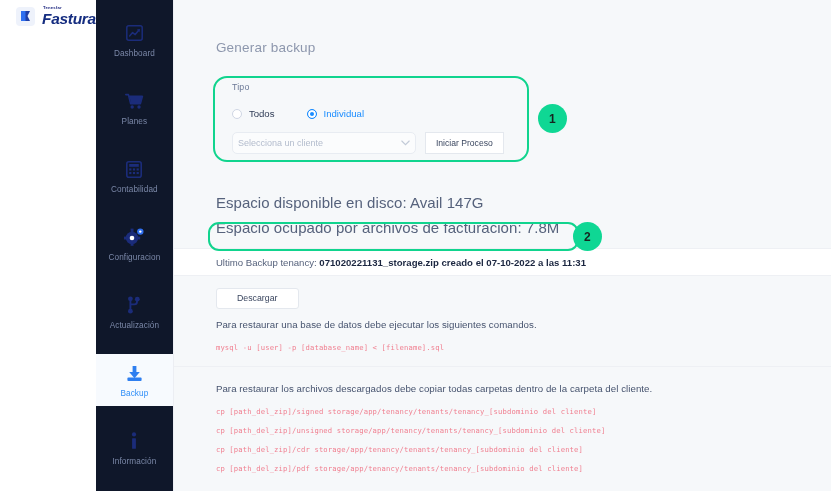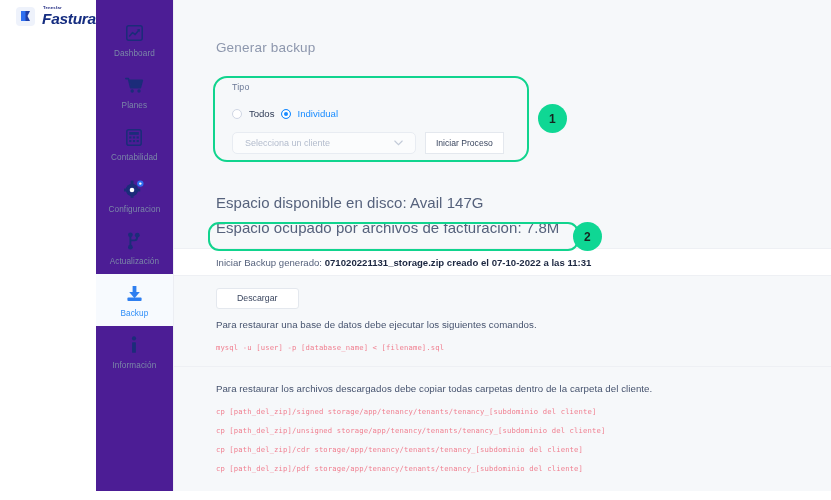--- a/index.html
+++ b/index.html
@@ -57,12 +57,12 @@
   .sidebar {
     width: 78px;
     flex: 0 0 78px;
-    background: #4c1d95;
+    background: #0f172a;
     border-right: 1px solid #eceef3;
     padding-top: 14px;
     display: flex;
     flex-direction: column;
-    gap: 0px;
+    gap: 16px;
   }
   .nav-item {
     height: 52px;

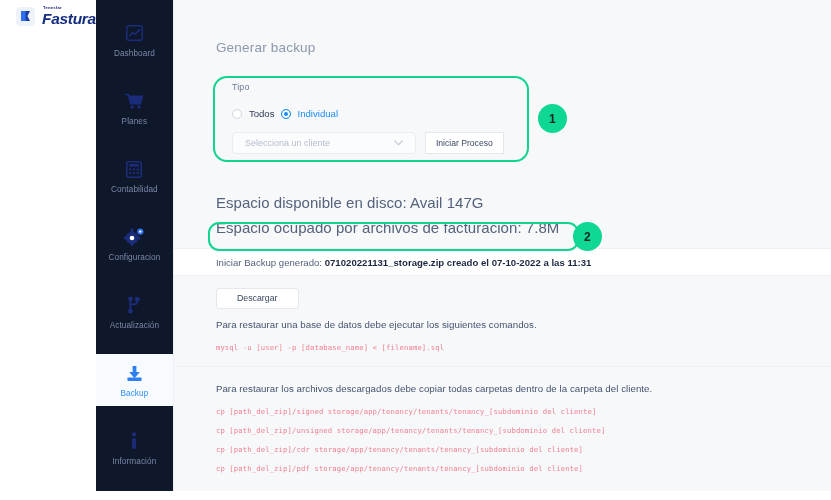--- a/index.html
+++ b/index.html
@@ -113,7 +113,7 @@
     margin-bottom: 16px;
     letter-spacing: .2px;
   }
-  .radio-row { display: flex; align-items: center; gap: 6px; margin-bottom: 13px; }
+  .radio-row { display: flex; align-items: center; gap: 32px; margin-bottom: 13px; }
   .radio-opt { display: flex; align-items: center; gap: 7px; cursor: pointer; }
   .radio-dot {
     width: 10px; height: 10px; border-radius: 50%;

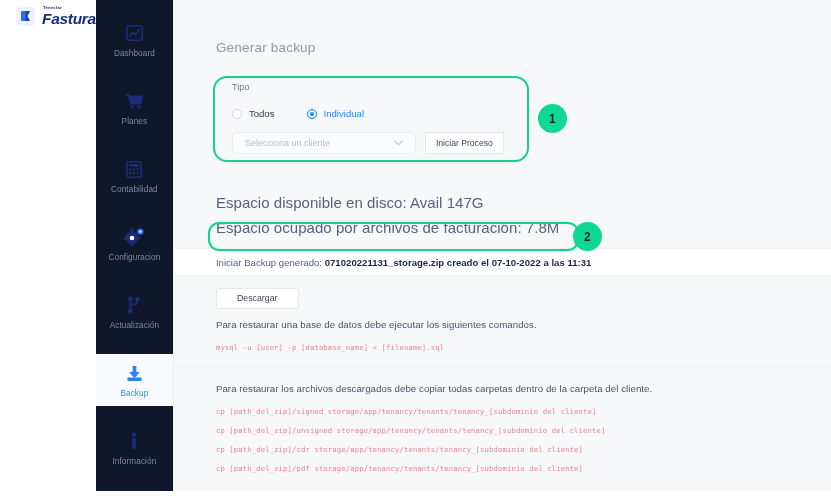--- a/index.html
+++ b/index.html
@@ -135,7 +135,7 @@
     border: 1px solid #e8ecf2;
     border-radius: 5px;
     display: flex; align-items: center;
-    padding: 0 12px;
+    padding: 0 5px;
     cursor: pointer;
   }
   .select-ph { font-size: 9px; color: #b3bccd; flex: 1 1 auto; }

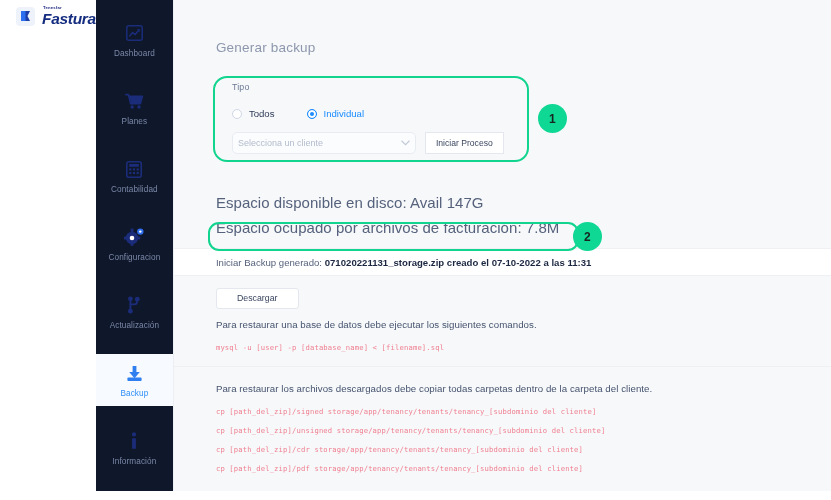--- a/index.html
+++ b/index.html
@@ -392,7 +392,7 @@
         </div>
 
         <div class="backup-strip">
-          <div class="backup-txt"><span>Iniciar Backup generado: </span><b>071020221131_storage.zip creado el 07-10-2022 a las 11:31</b></div>
+          <div class="backup-txt"><span>Ultimo Backup tenancy: </span><b>071020221131_storage.zip creado el 07-10-2022 a las 11:31</b></div>
         </div>
 
         <div class="download-row">

